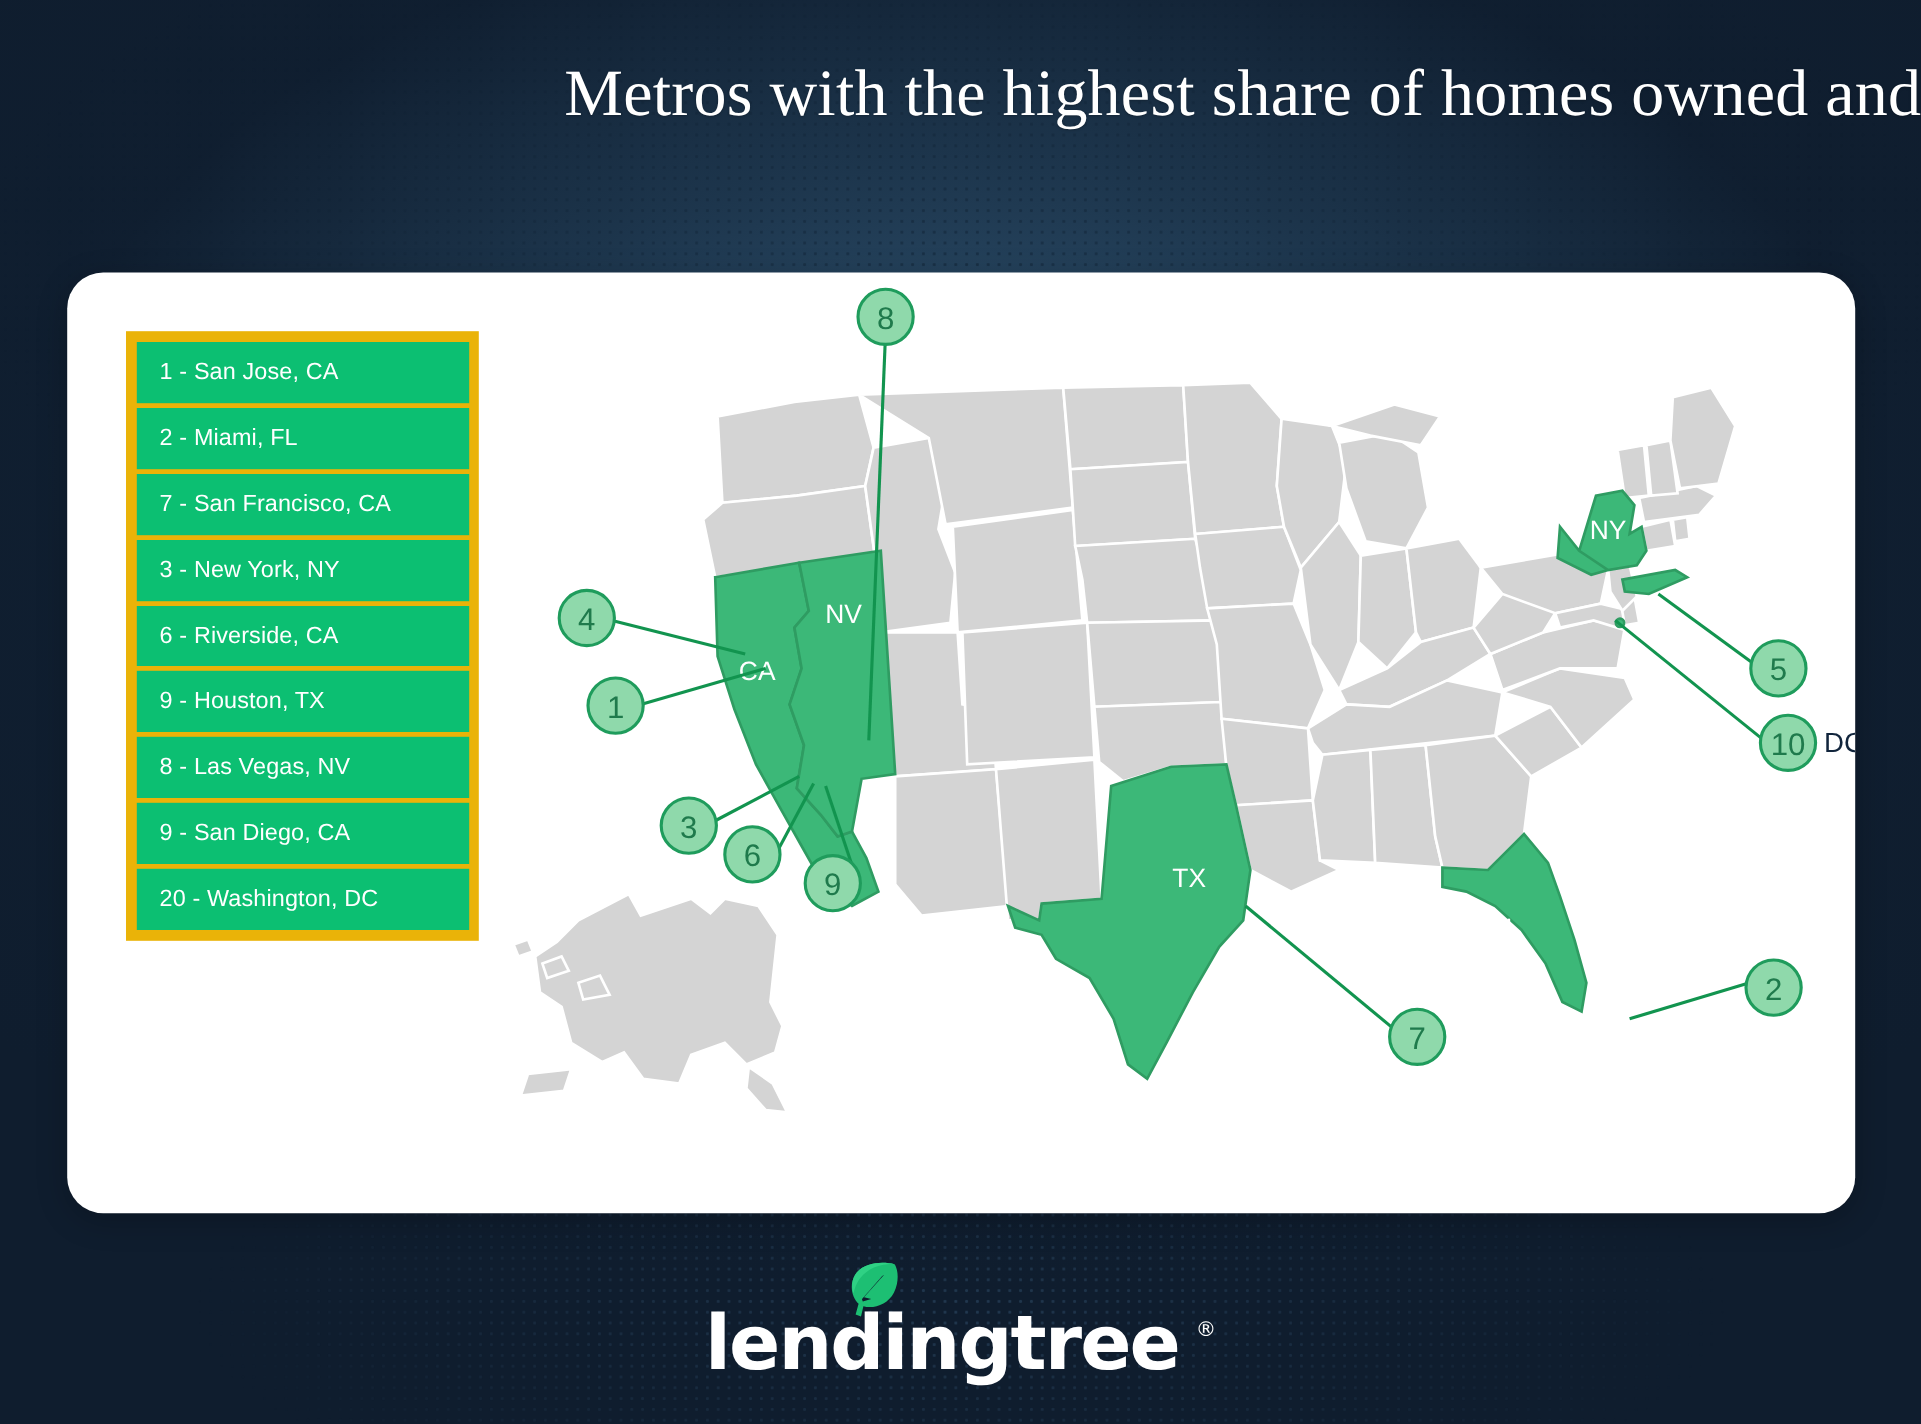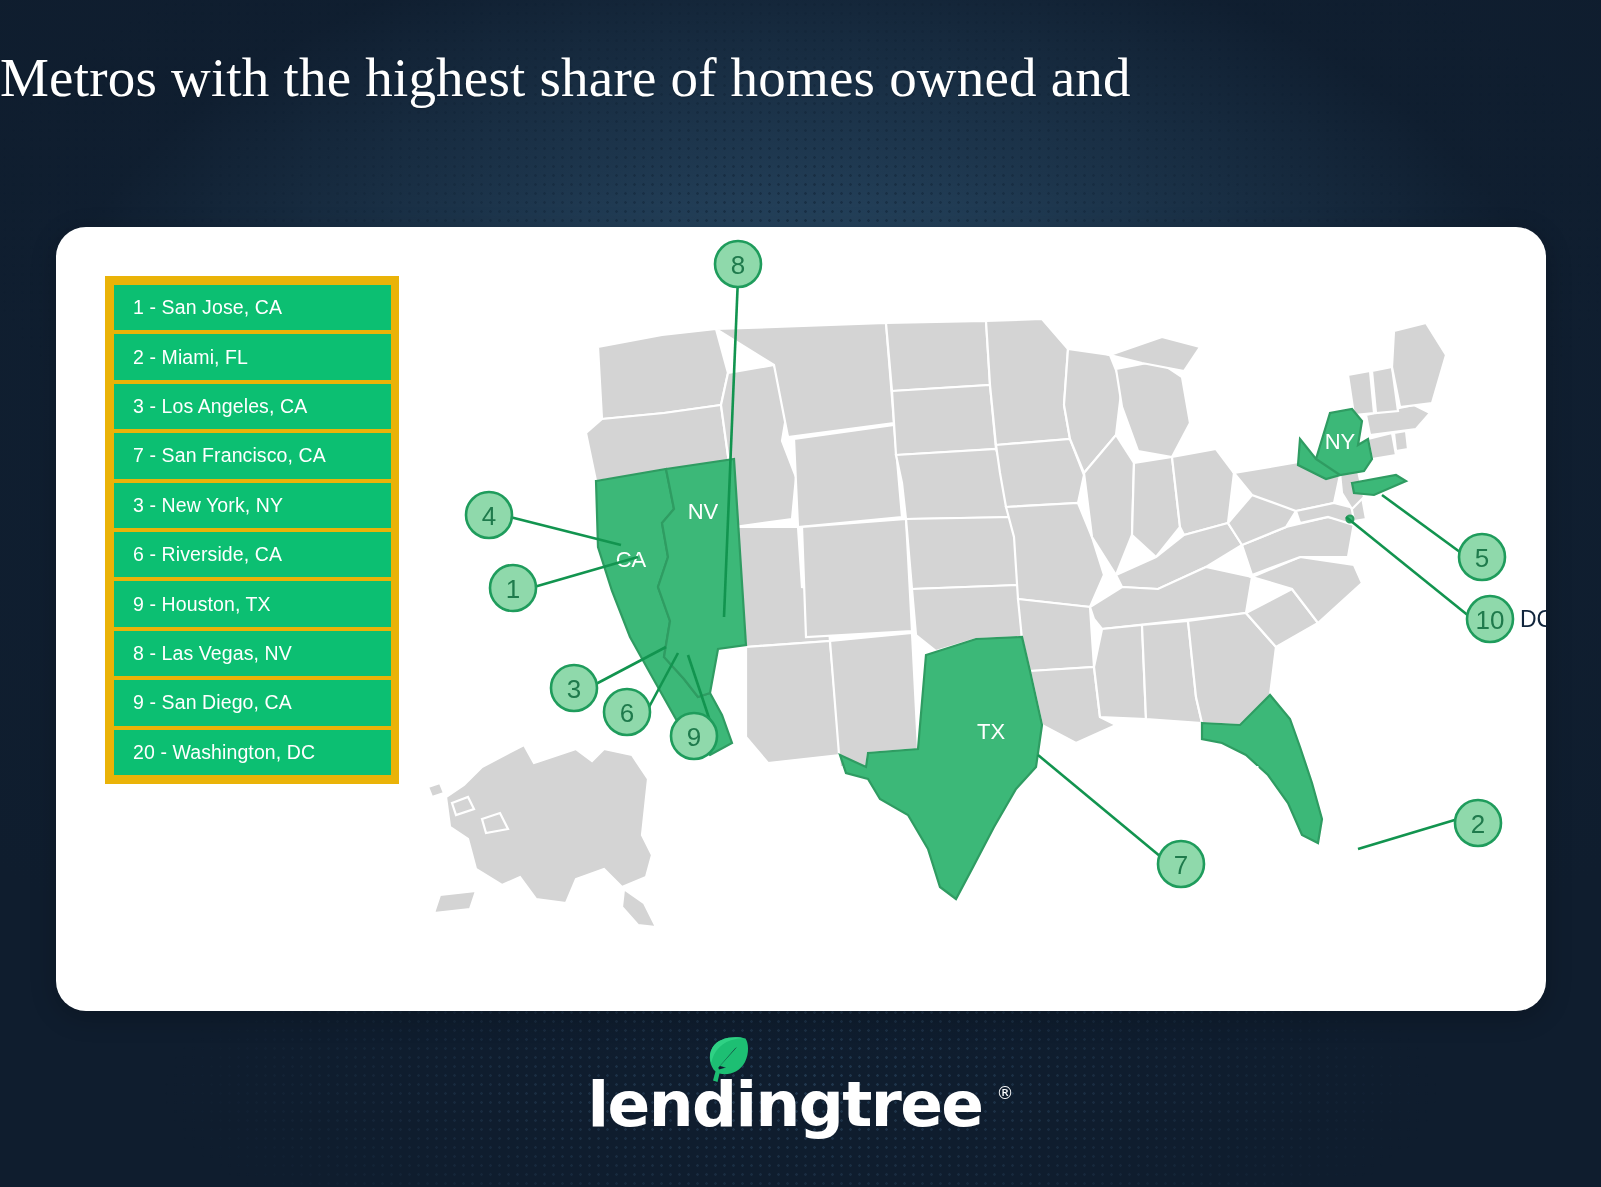--- a/index.html
+++ b/index.html
@@ -53,7 +53,7 @@
     position: absolute;
     left: 0; right: 0;
     top: 44px;
-    text-align: left;
+    text-align: right;
     color: #ffffff;
     font-family: "Liberation Serif", "DejaVu Serif", serif;
     font-size: 55px;

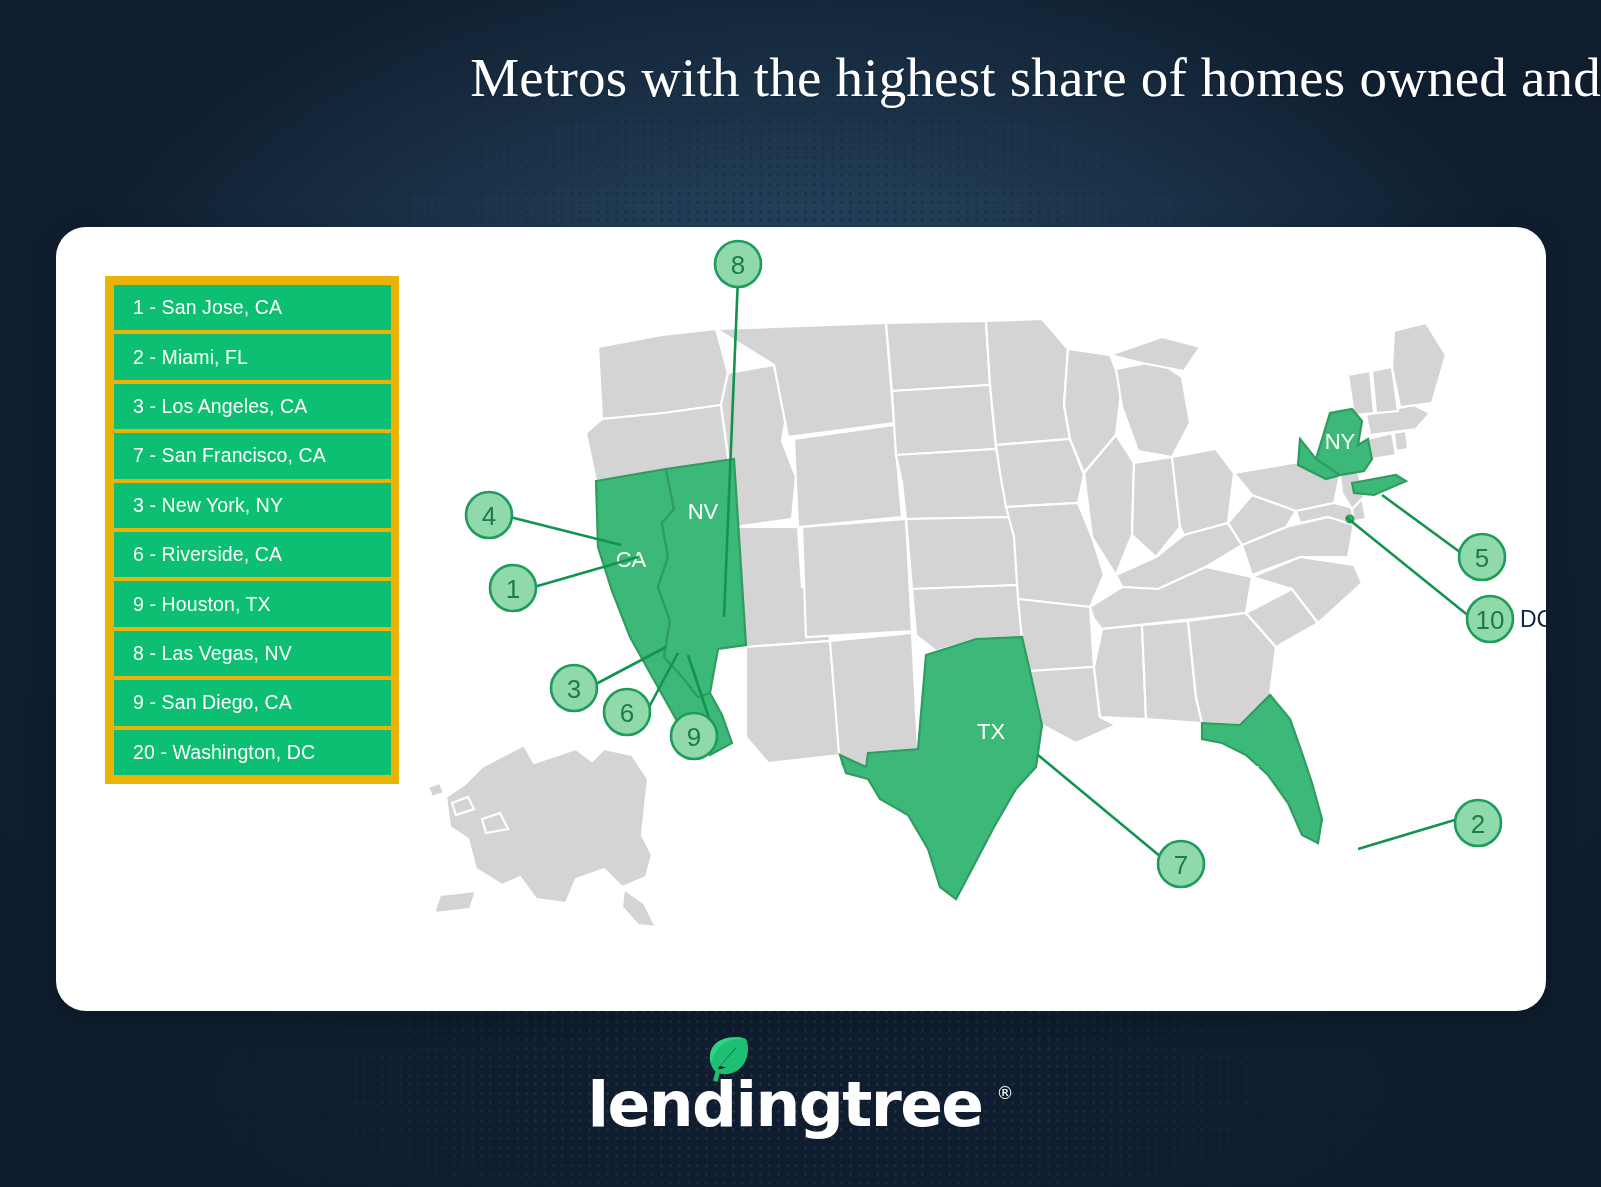--- a/index.html
+++ b/index.html
@@ -176,7 +176,6 @@
     <div id="legend-list">
       <div class="legend-row">1 - San Jose, CA</div>
       <div class="legend-row">2 - Miami, FL</div>
-      <div class="legend-row">3 - Los Angeles, CA</div>
       <div class="legend-row">7 - San Francisco, CA</div>
       <div class="legend-row">3 - New York, NY</div>
       <div class="legend-row">6 - Riverside, CA</div>

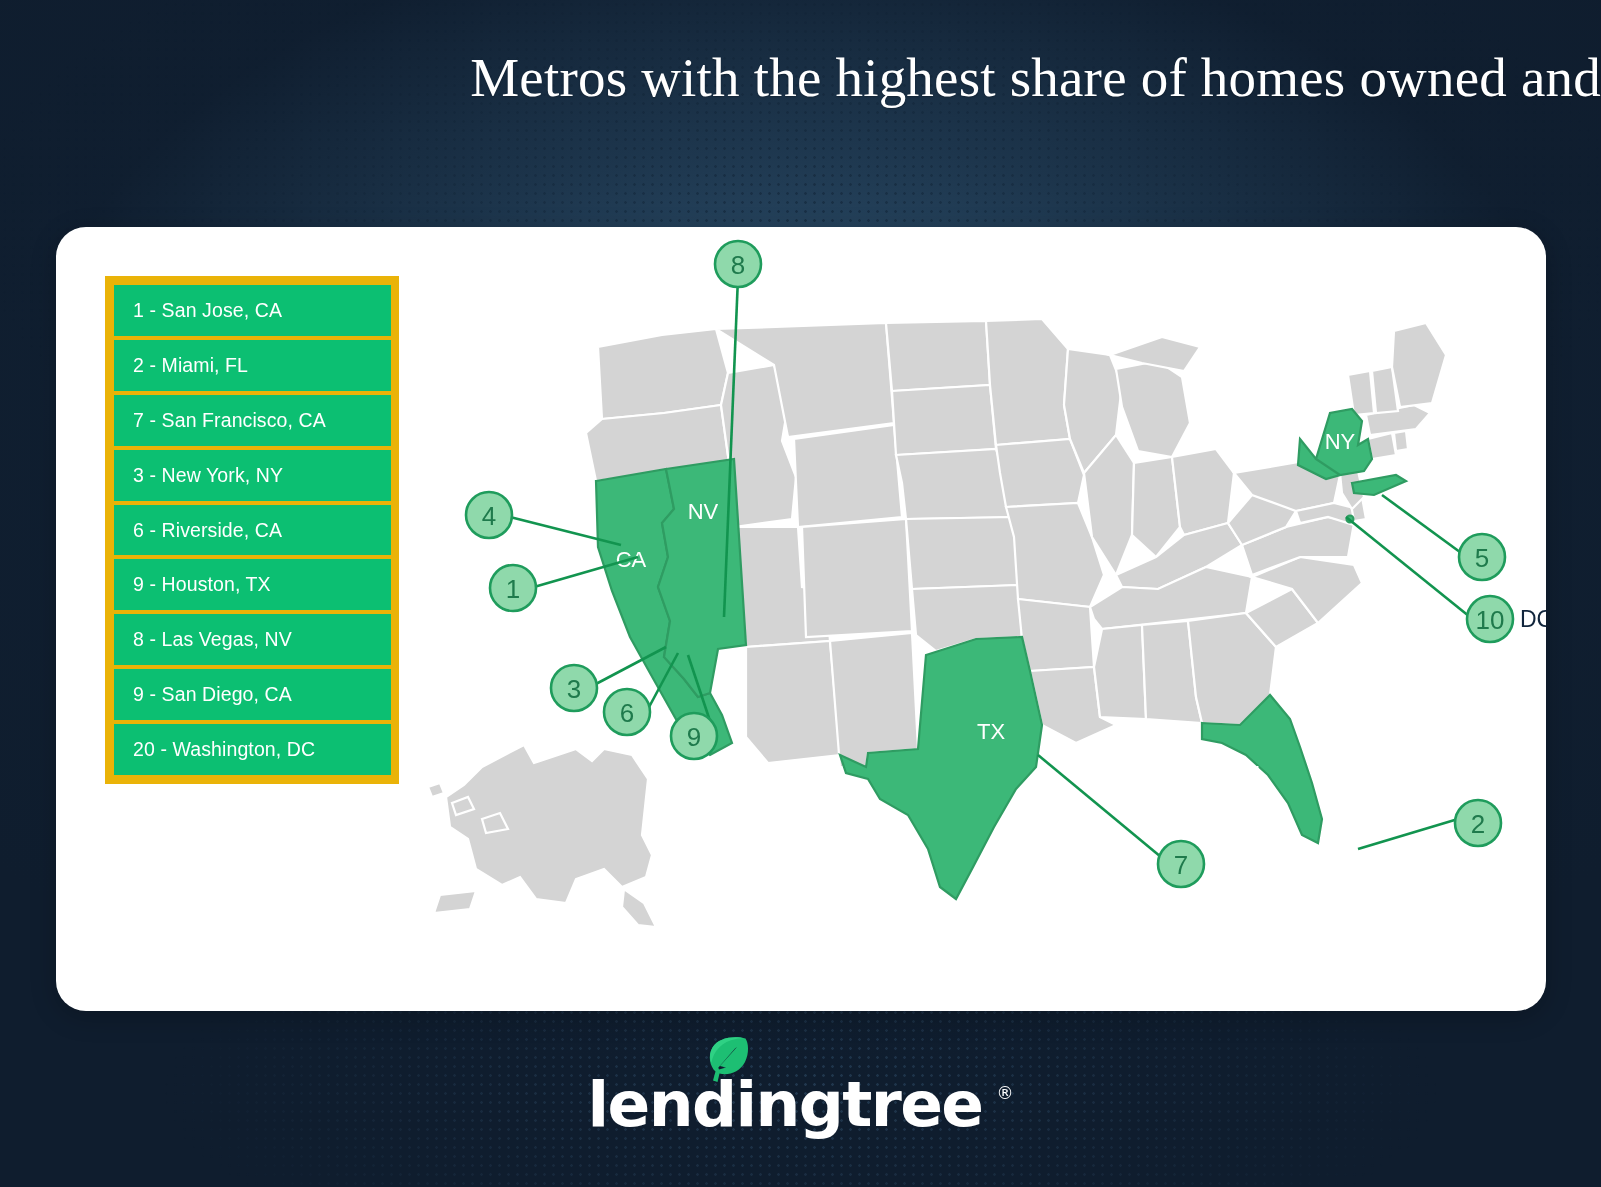--- a/index.html
+++ b/index.html
@@ -128,7 +128,7 @@
   #logo {
     position: absolute;
     left: 0; right: 0;
-    bottom: 50px;
+    bottom: 35px;
     display: flex;
     align-items: flex-end;
     justify-content: center;

